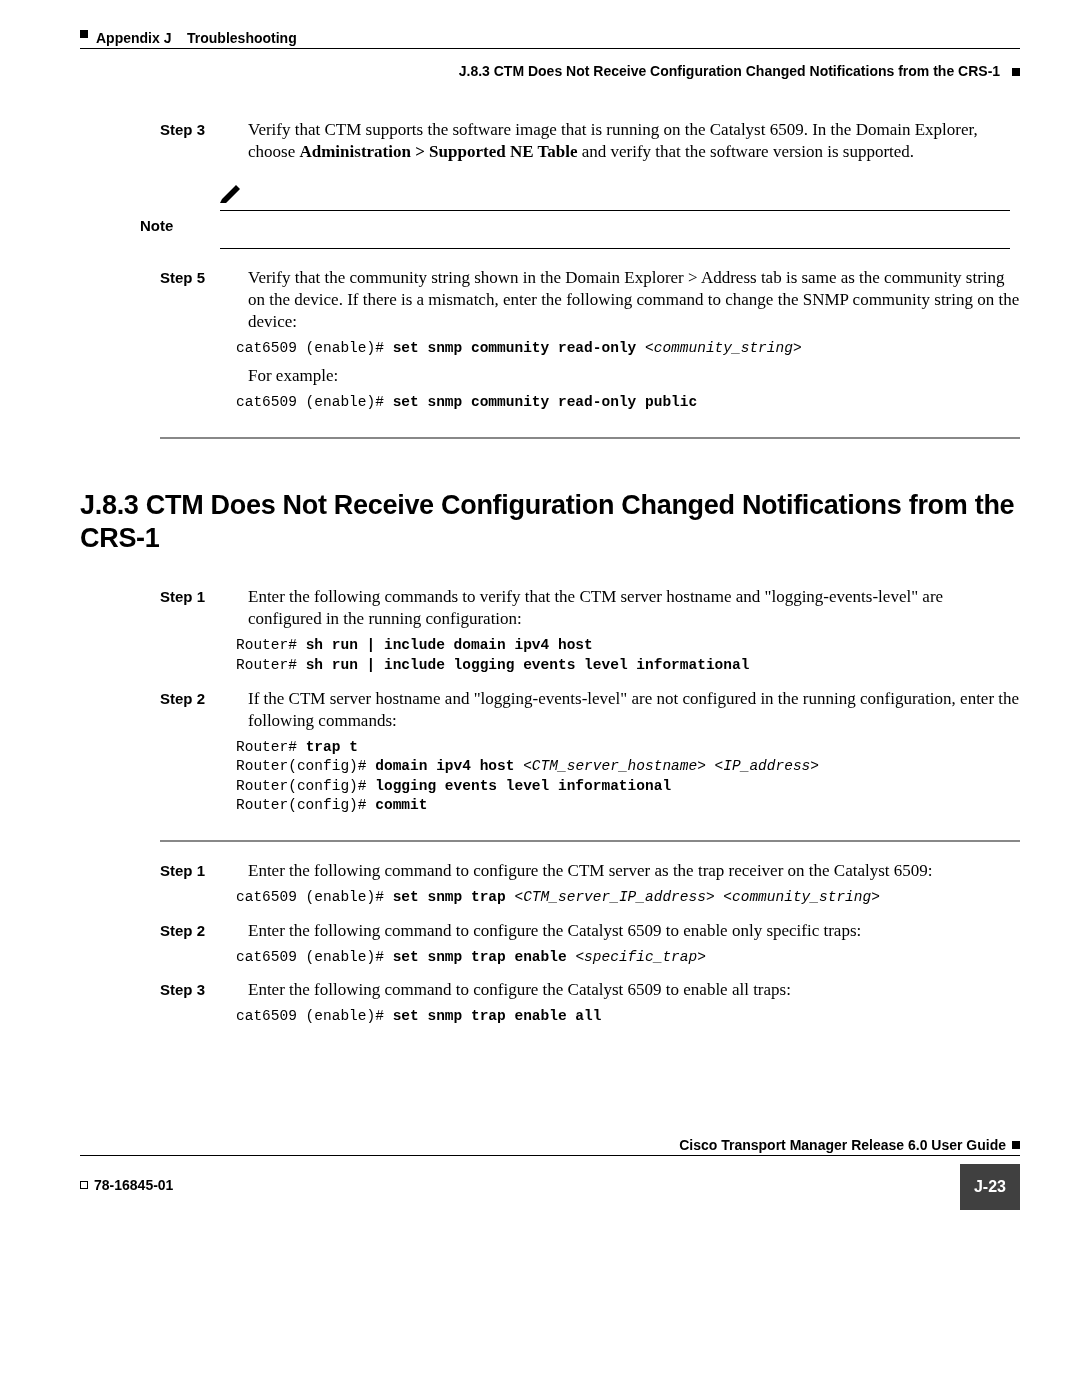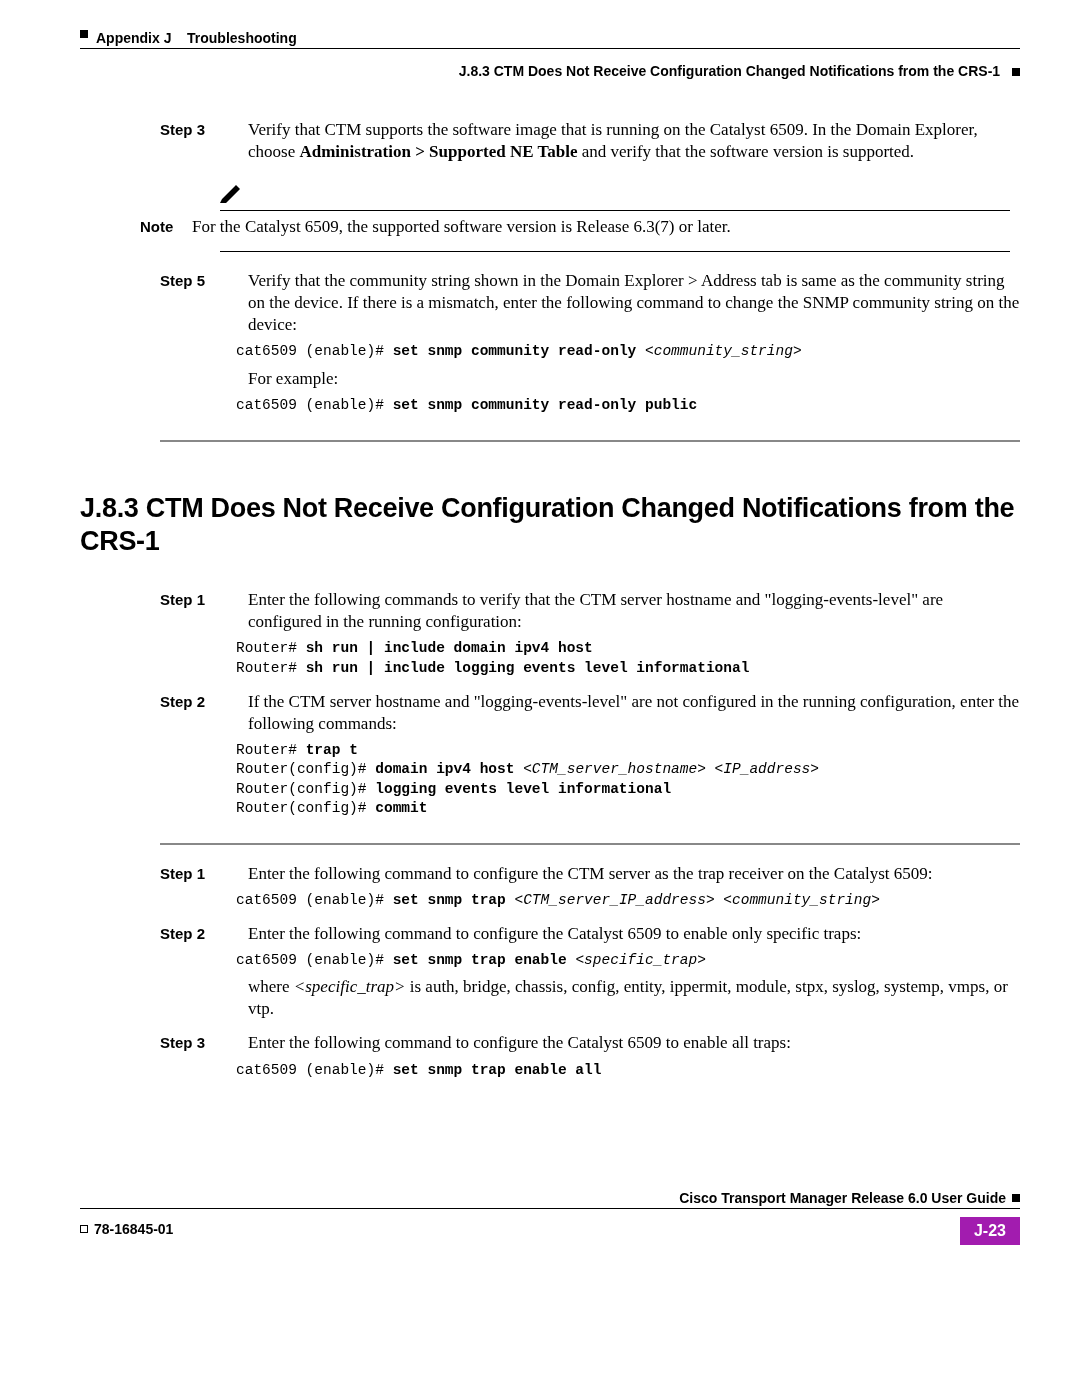--- a/index.html
+++ b/index.html
@@ -221,7 +221,6 @@
   <div class="note-rule"></div>
   <div class="indented note-row">
     <div class="note-label">Note</div>
-    <div class="note-text">For the Catalyst 6509, the supported software version is Release 6.3(7) or later.</div>
   </div>
   <div class="note-rule" style="margin-bottom:18px;"></div>
 

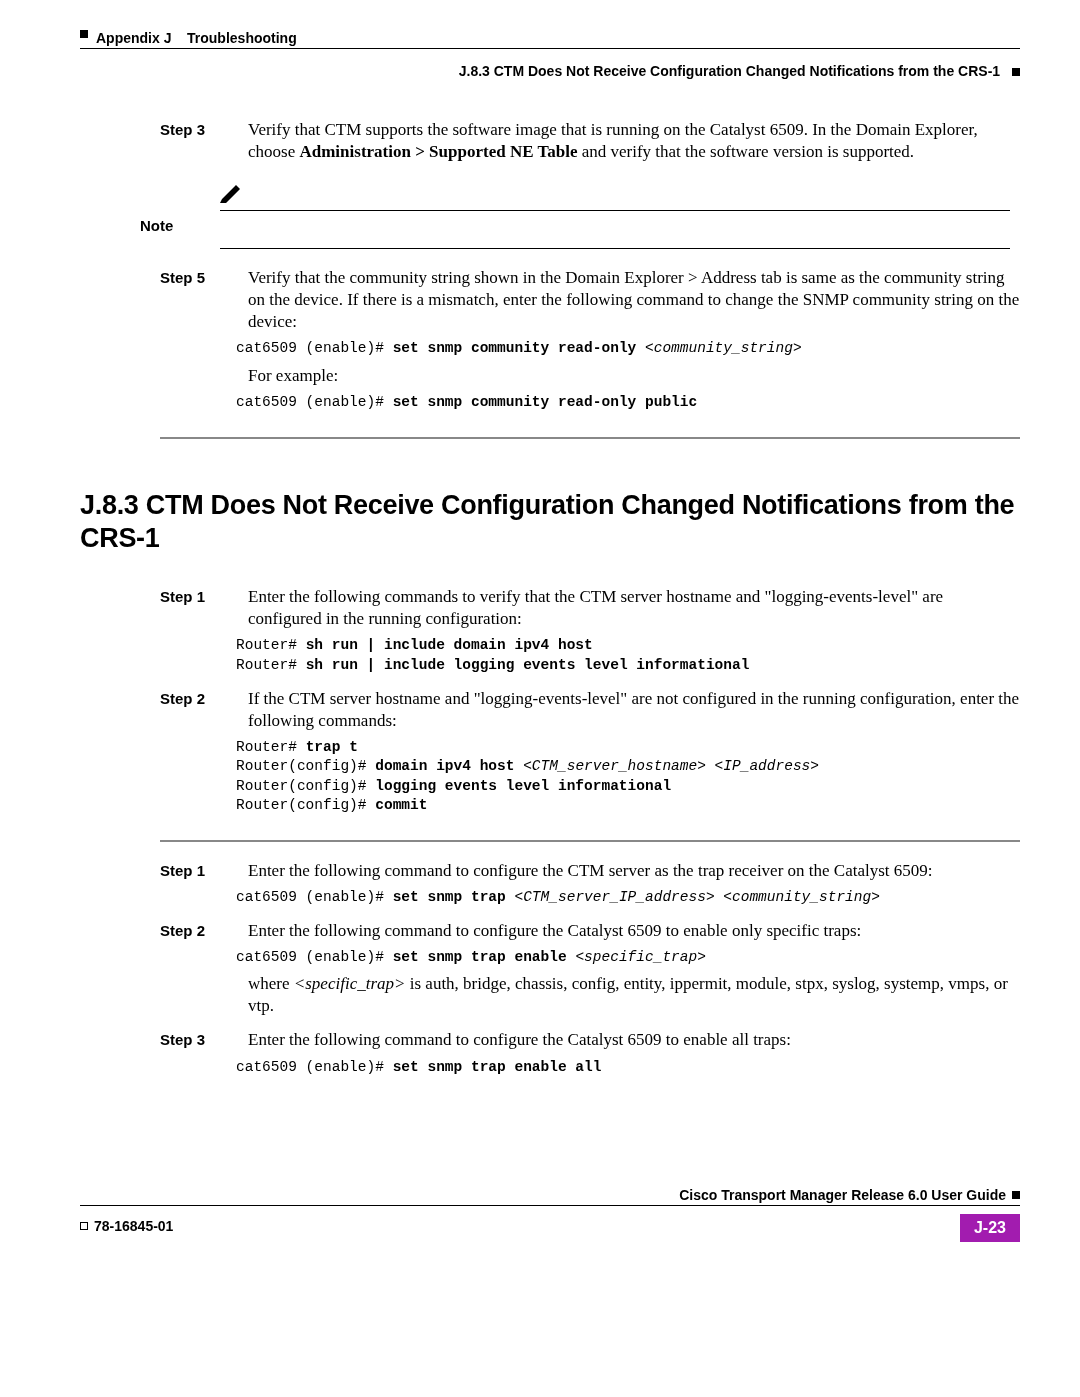--- a/index.html
+++ b/index.html
@@ -274,9 +274,6 @@
     <div class="step-body">
       <p class="body-text">Enter the following command to configure the Catalyst 6509 to enable only specific traps:</p>
       <div class="code"><span>cat6509 (enable)# </span><span class="b">set snmp trap enable </span><span class="i">&lt;specific_trap&gt;</span></div>
-      <p class="body-text">
-        <span>where </span><em>&lt;specific_trap&gt;</em><span> is auth, bridge, chassis, config, entity, ippermit, module, stpx, syslog, systemp, vmps, or vtp.</span>
-      </p>
     </div>
   </div>
 

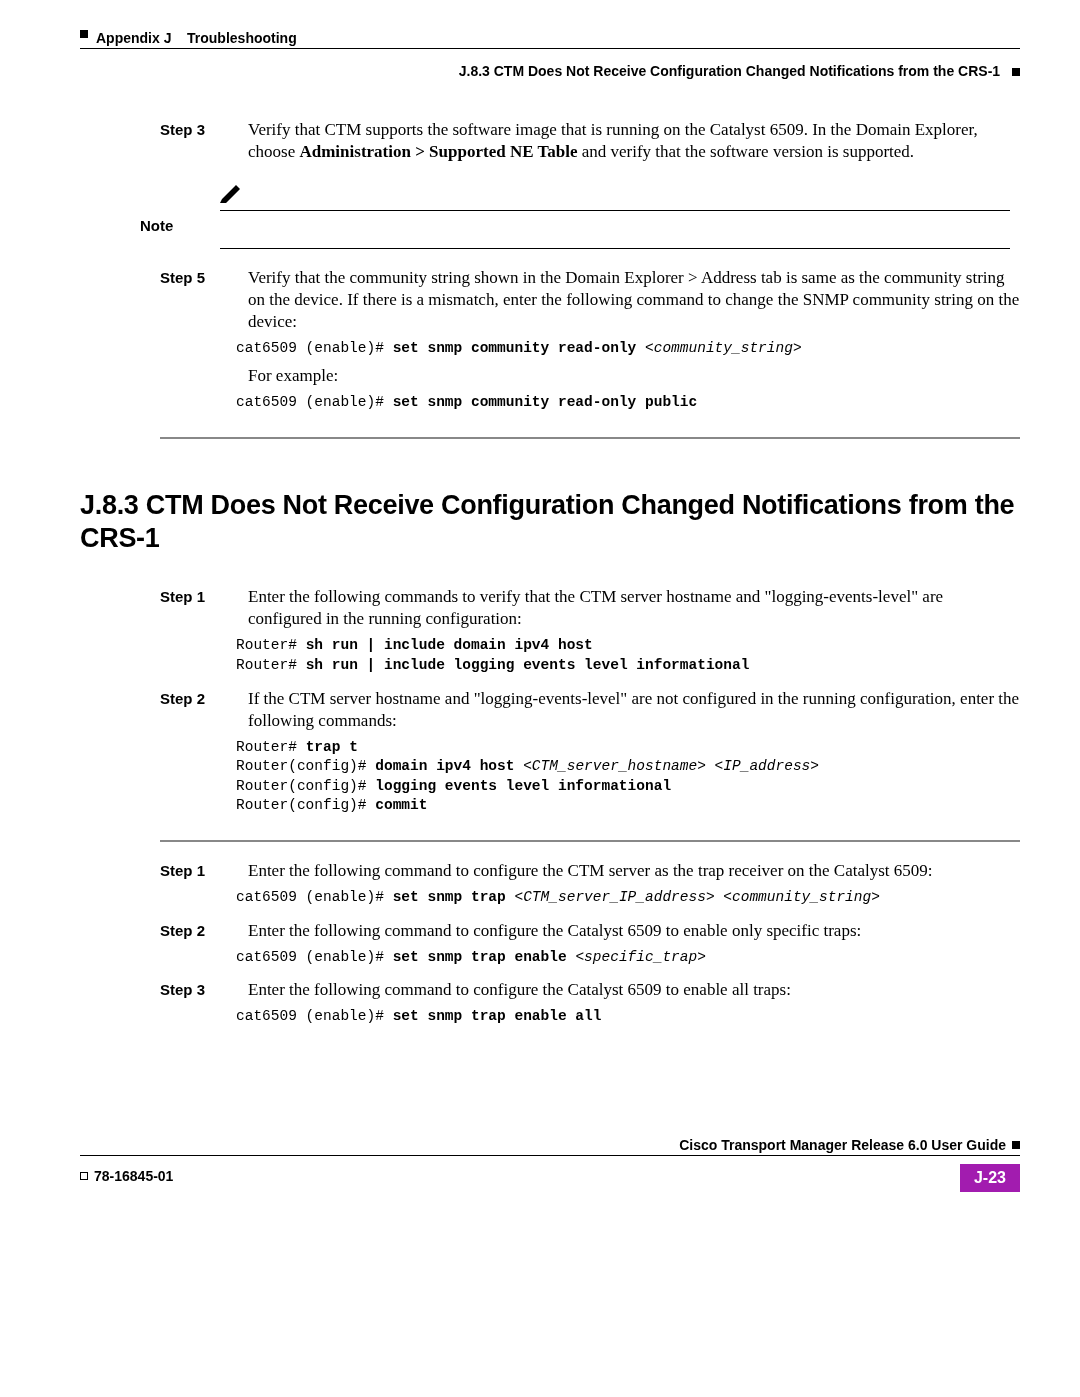--- a/index.html
+++ b/index.html
@@ -169,12 +169,12 @@
   }
   .page-num-box {
     display: inline-block;
-    background: #a21caf;
+    background: #404040;
     color: #fff;
     font-family: Arial, Helvetica, sans-serif;
     font-weight: bold;
     font-size: 16px;
-    padding: 5px 14px;
+    padding: 14px 14px;
     margin-top: 4px;
   }
   .footer-guide-row {

